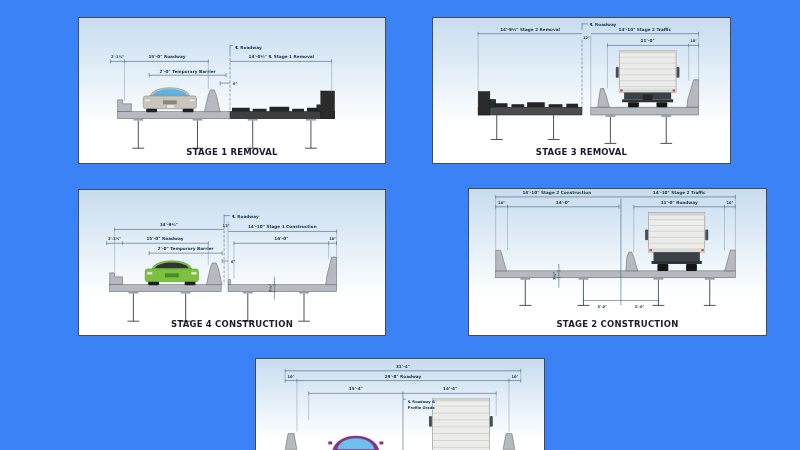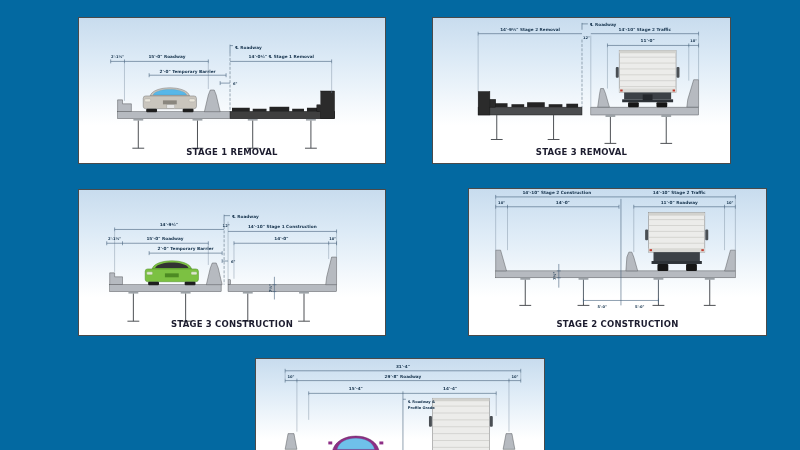--- a/index.html
+++ b/index.html
@@ -3,7 +3,7 @@
 <meta charset="utf-8">
 <style>
   html,body{margin:0;padding:0;}
-  .page{position:relative;width:800px;height:450px;background:#0369a1;overflow:hidden;
+  .page{position:relative;width:800px;height:450px;background:#3b82f6;overflow:hidden;
         font-family:"DejaVu Sans", sans-serif;}
   .panel{position:absolute;border:1px solid #4a4a4a;box-sizing:border-box;
          background:linear-gradient(180deg,#c8dcee 0%,#dceaf6 28%,#f3f8fc 58%,#ffffff 74%);}

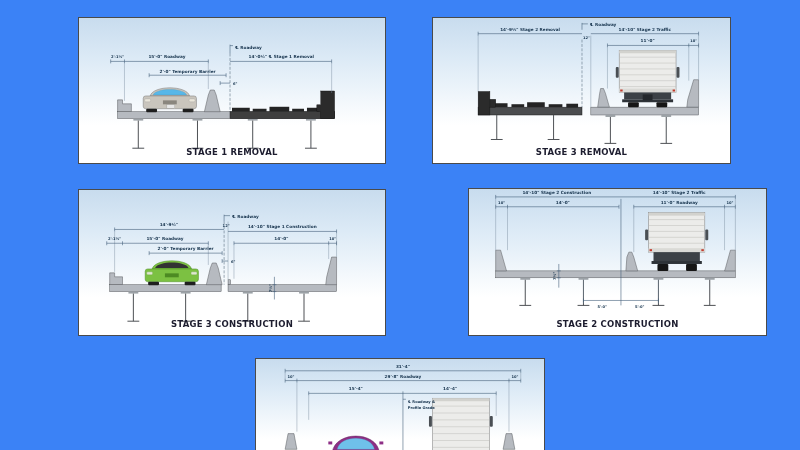--- a/index.html
+++ b/index.html
@@ -214,7 +214,7 @@
         <text class="dts" x="194.5" y="99.5" transform="rotate(-90 194.5 99.5)" text-anchor="middle">7½"</text>
       </g>
     </svg>
-    <div class="ptitle">STAGE 3 CONSTRUCTION</div>
+    <div class="ptitle">STAGE 4 CONSTRUCTION</div>
   </section>
 
   <section class="panel p4">

